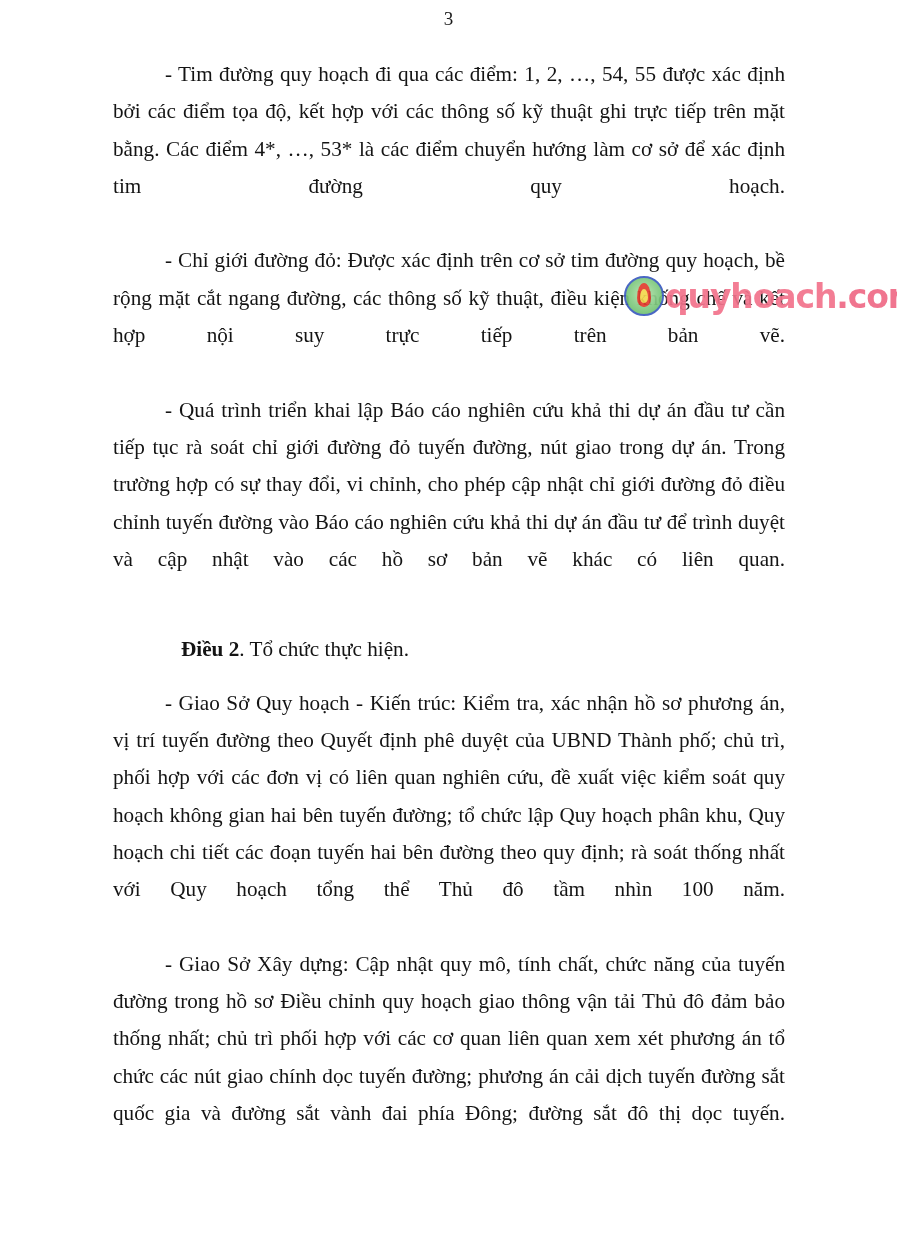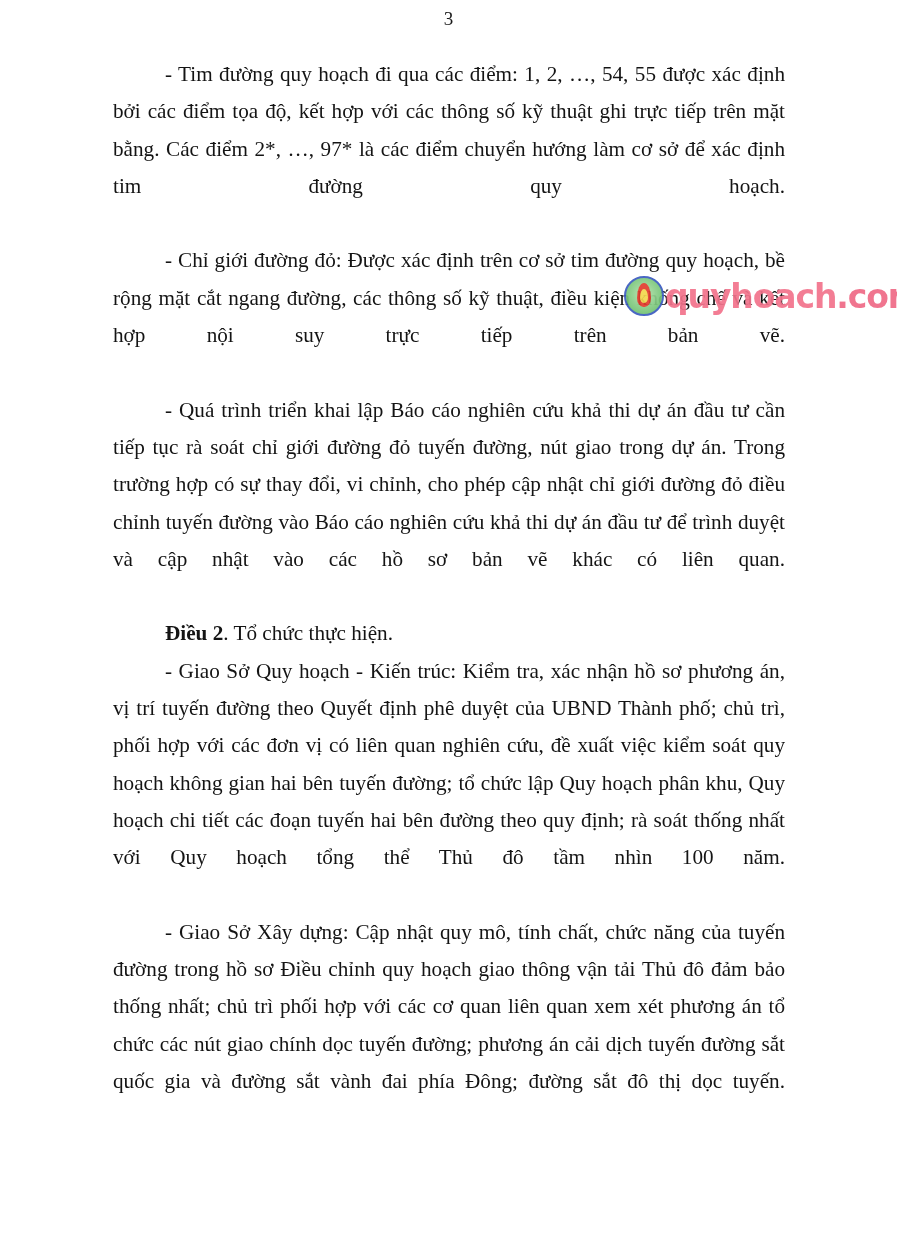--- a/index.html
+++ b/index.html
@@ -126,7 +126,7 @@
 
   <div class="body-text">
 
-    <p class="para"><span>- Tim đường quy hoạch đi qua các điểm: 1, 2, …, 54, 55 được xác định bởi các điểm tọa độ, kết hợp với các thông số kỹ thuật ghi trực tiếp trên mặt bằng. Các điểm 2*, …, 97* là các điểm chuyển hướng làm cơ sở để xác định tim đường quy hoạch.</span></p>
+    <p class="para"><span>- Tim đường quy hoạch đi qua các điểm: 1, 2, …, 54, 55 được xác định bởi các điểm tọa độ, kết hợp với các thông số kỹ thuật ghi trực tiếp trên mặt bằng. Các điểm 4*, …, 53* là các điểm chuyển hướng làm cơ sở để xác định tim đường quy hoạch.</span></p>
 
     <p class="para"><span>- Chỉ giới đường đỏ: Được xác định trên cơ sở tim đường quy hoạch, bề rộng mặt cắt ngang đường, các thông số kỹ thuật, điều kiện khống chế và kết hợp nội suy trực tiếp trên bản vẽ.</span></p>
 

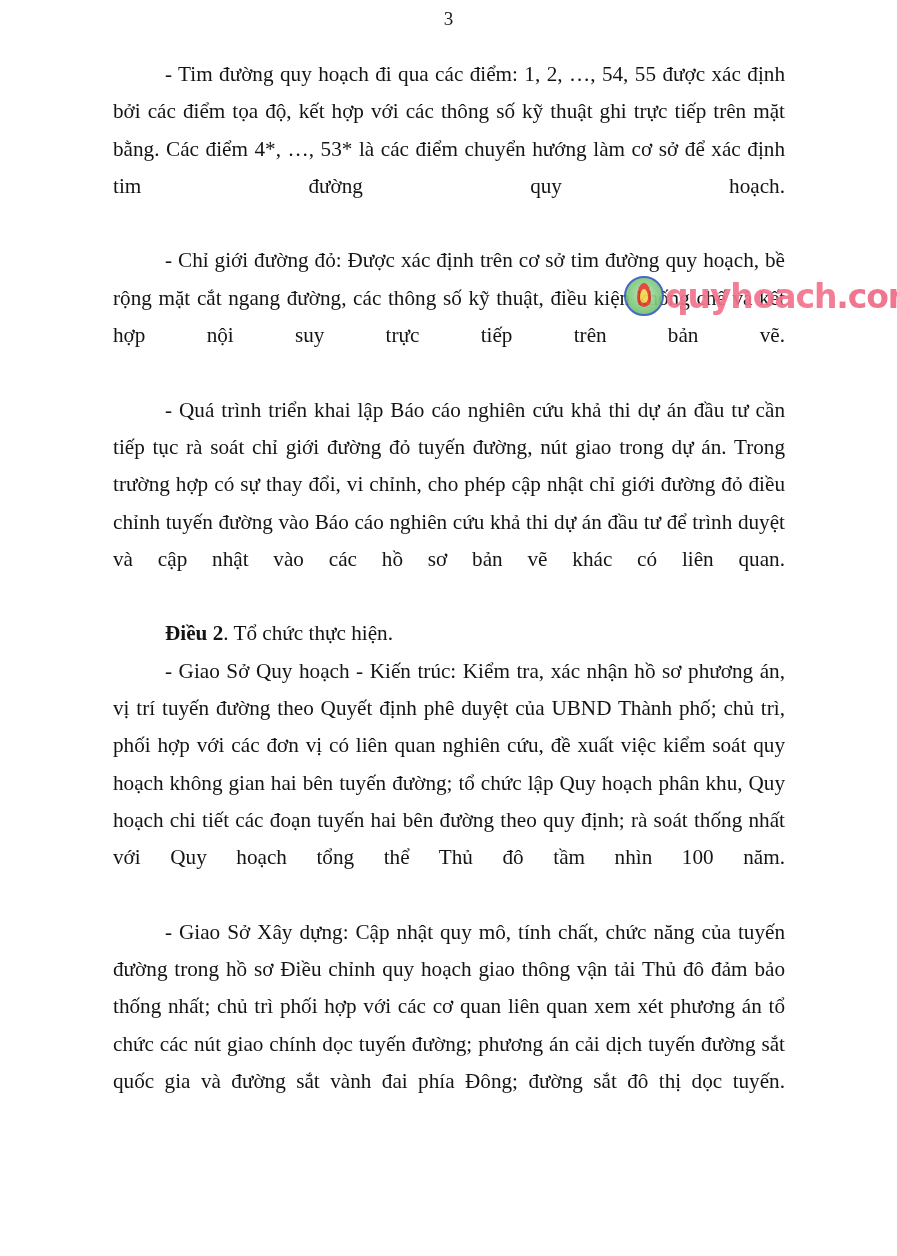--- a/index.html
+++ b/index.html
@@ -54,7 +54,7 @@
     width: 100%;
   }
   .para-heading {
-    margin: 0;
+    margin: 16px;
     text-indent: 52px;
     text-align: left;
   }

